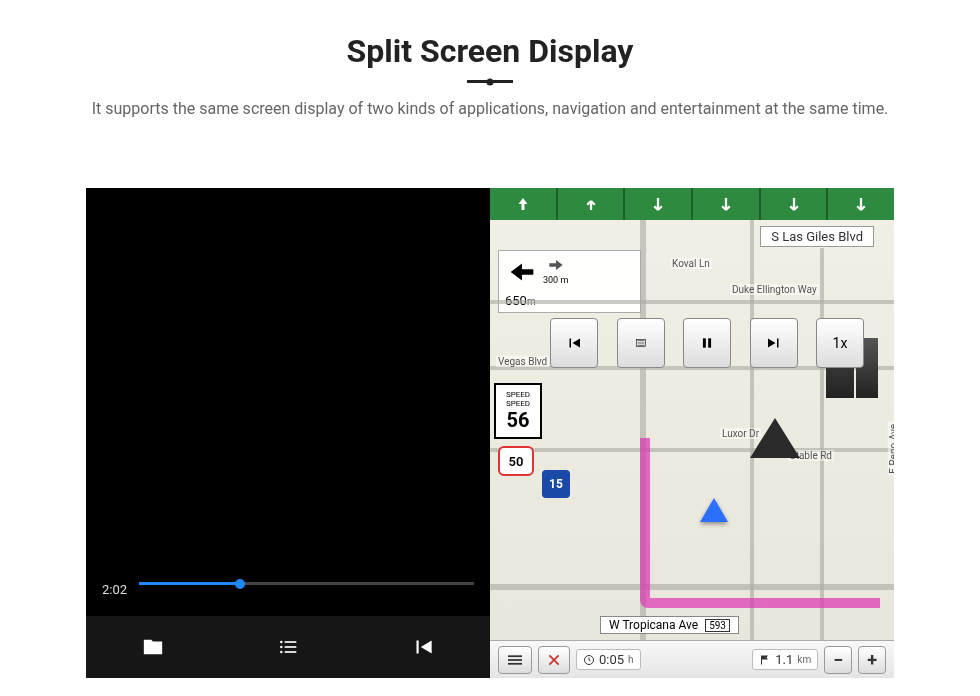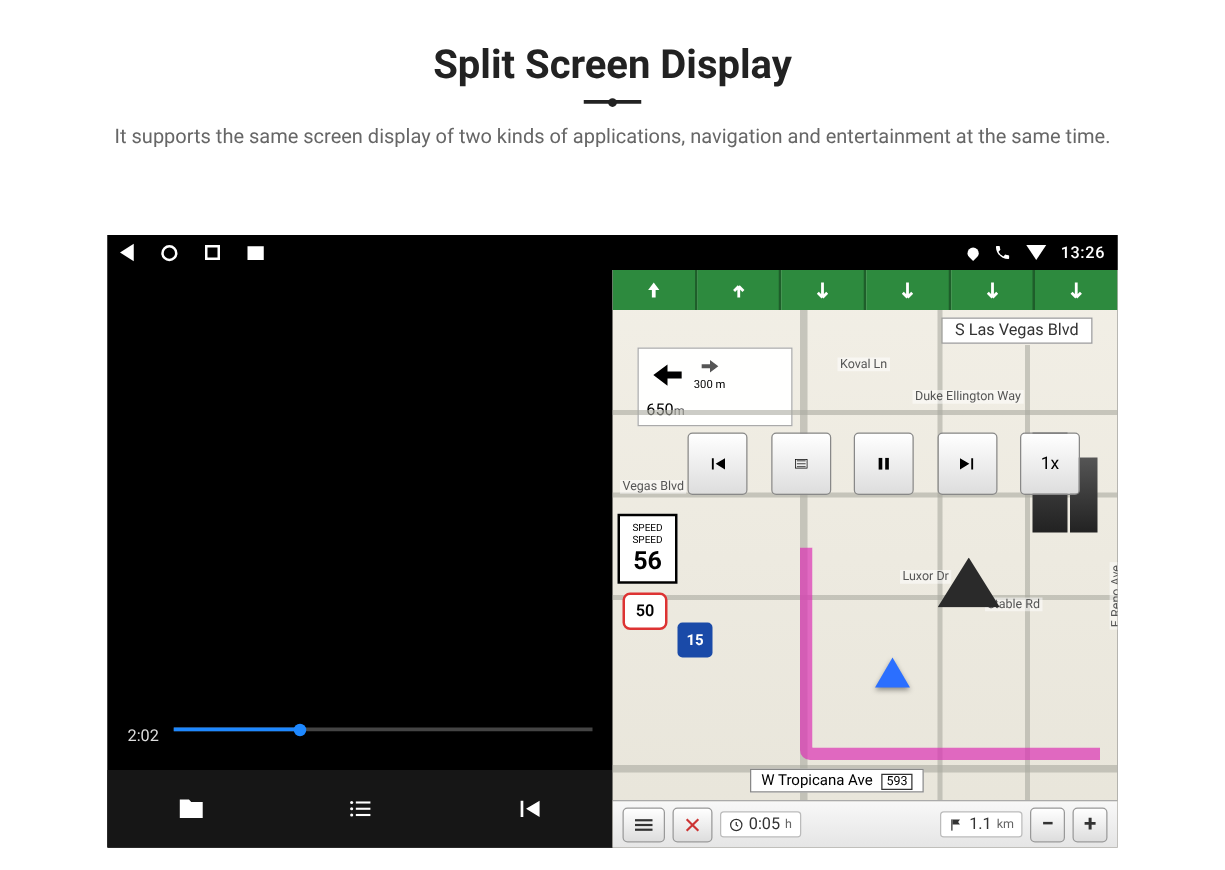--- a/index.html
+++ b/index.html
@@ -346,23 +346,6 @@
 
 <div class="device">
 
-  <div class="statusbar">
-    <div class="nav-icons">
-      <div class="nav-tri"></div>
-      <div class="nav-circ"></div>
-      <div class="nav-square"></div>
-      <div class="nav-pic"></div>
-    </div>
-    <div class="spacer"></div>
-    <div class="right-icons">
-      <div class="pin-icon"></div>
-      <svg width="14" height="14" viewBox="0 0 24 24" fill="#fff">
-          <path d="M6.6 10.8c1.4 2.8 3.8 5.1 6.6 6.6l2.2-2.2c.3-.3.7-.4 1-.2 1.2.4 2.4.6 3.7.6.6 0 1 .4 1 1V20c0 .6-.4 1-1 1C10.6 21 3 13.4 3 4c0-.6.4-1 1-1h3.4c.6 0 1 .4 1 1 0 1.3.2 2.5.6 3.7.1.4 0 .8-.2 1l-2.2 2.1z"></path>
-        </svg>
-      <div class="wifi-icon"></div>
-      <span class="clock">13:26</span>
-    </div>
-  </div>
 
   <div class="split">
 

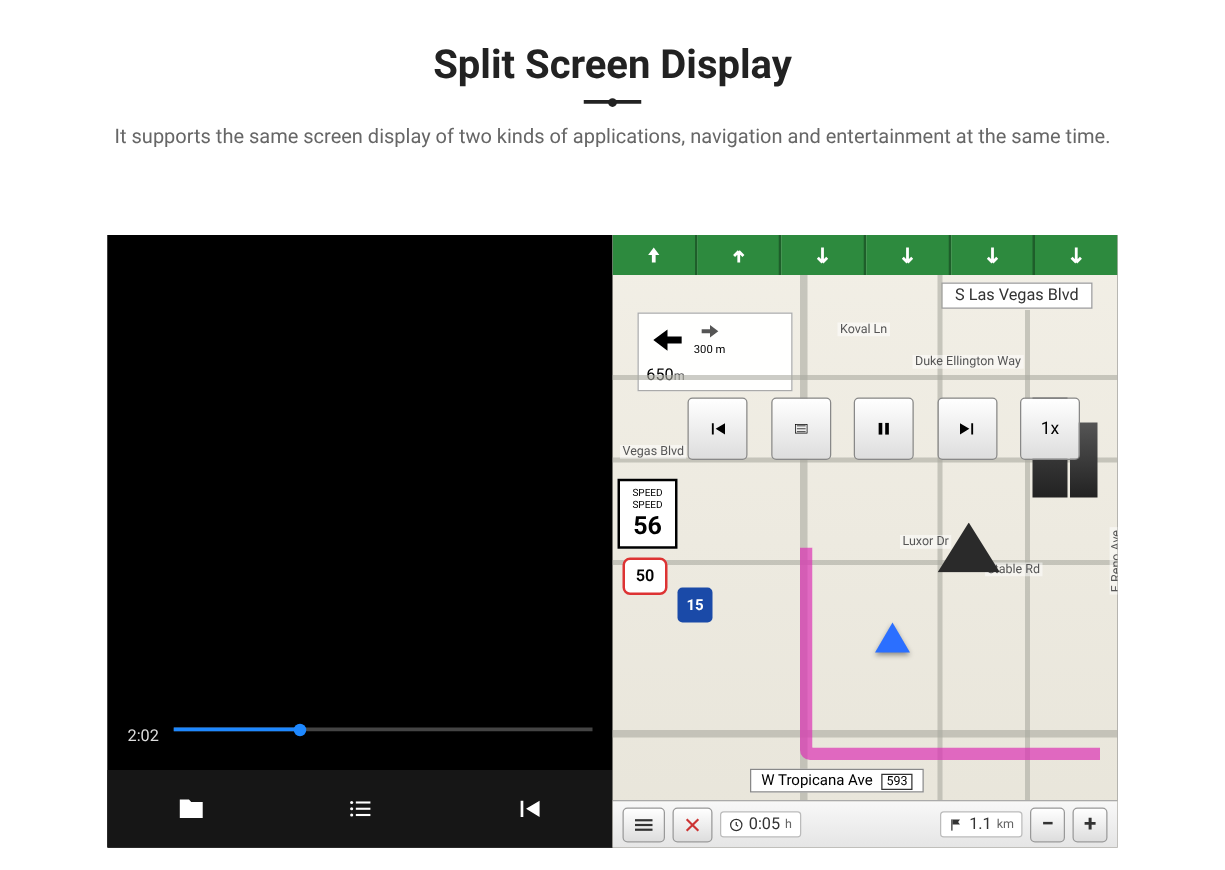--- a/index.html
+++ b/index.html
@@ -415,7 +415,7 @@
           </div>
       </div>
 
-      <div class="street-banner">S Las Vegas Blvd</div>
+      <div class="street-banner">S Las Giles Blvd</div>
 
       <div class="turn-box">
         <div class="turn-icons">

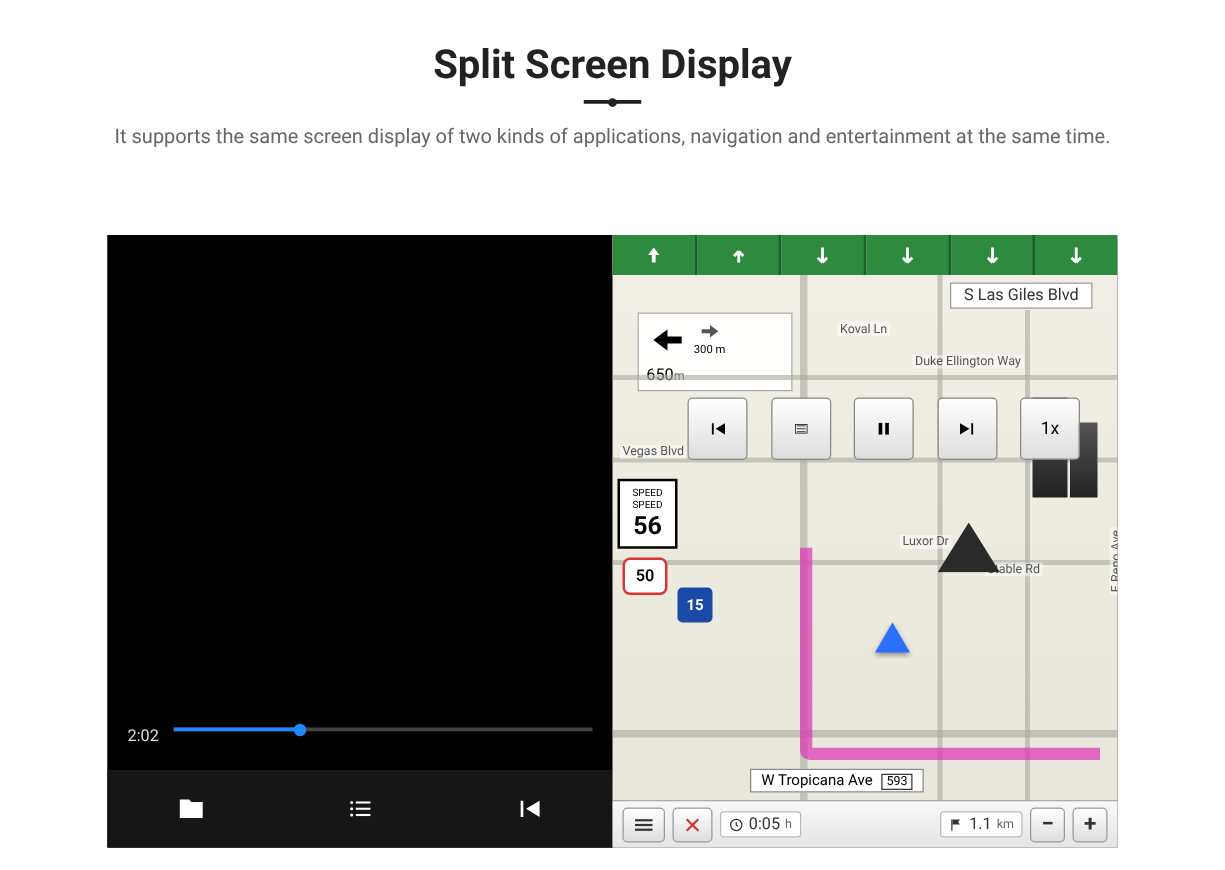--- a/index.html
+++ b/index.html
@@ -194,8 +194,8 @@
   }
   .turn-box {
     position: absolute;
-    top: 62px; left: 20px;
-    width: 124px;
+    top: 62px; left: 8px;
+    width: 143px;
     background: rgba(255,255,255,0.96);
     border: 1px solid #aaa;
     padding: 4px 6px;

